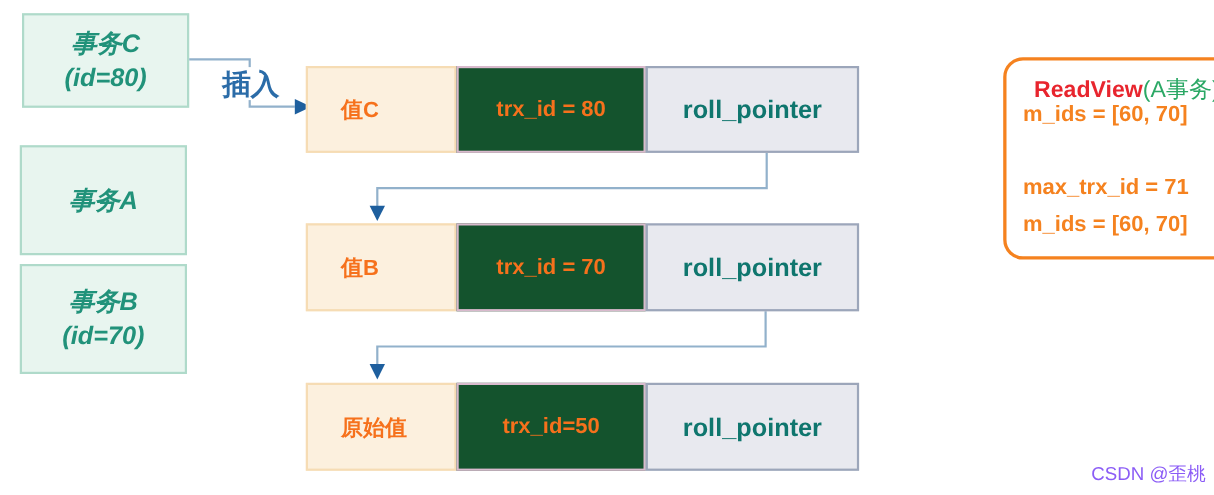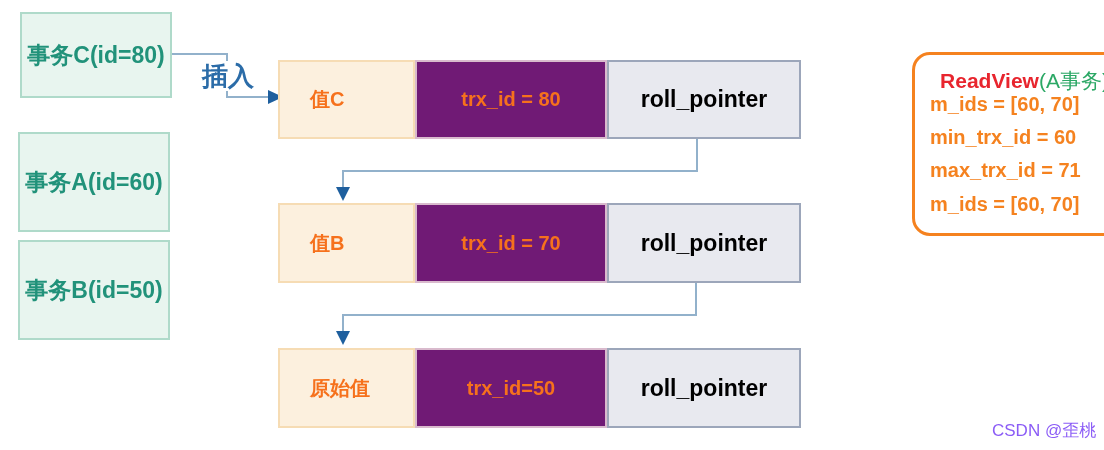--- a/index.html
+++ b/index.html
@@ -20,7 +20,7 @@
     border: 2px solid #AFDACA;
     box-sizing: border-box;
     display: flex;
-    flex-direction: row;
+    flex-direction: column;
     align-items: center;
     justify-content: center;
     color: #21927A;
@@ -28,6 +28,7 @@
     font-size: 23px;
     line-height: 31px;
     text-align: center;
+    font-style: italic;
   }
   #txn-c { left: 20px; top: 12px; }
   #txn-a { left: 18px; top: 132px; height: 100px; }

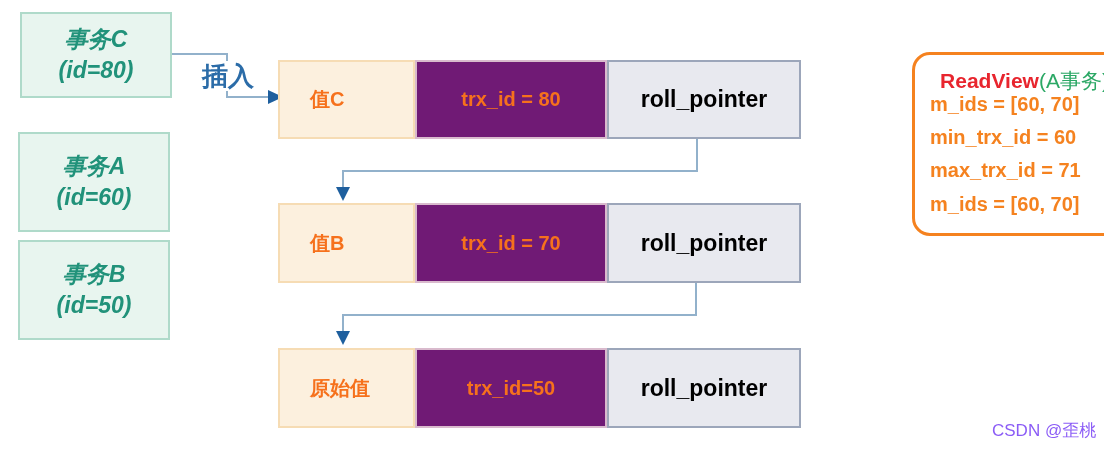--- a/index.html
+++ b/index.html
@@ -59,8 +59,8 @@
     padding-left: 30px;
   }
   .cell.trx {
-    width: 192px;
-    background: #701a75;
+    width: 172px;
+    background: #14532d;
     border: 2px solid #D9BACD;
     color: #F6711C;
     justify-content: center;

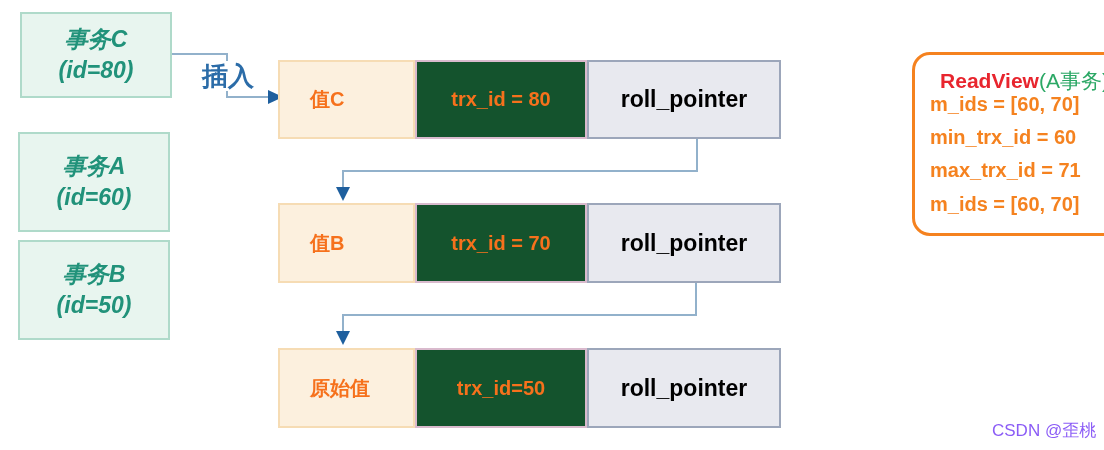--- a/index.html
+++ b/index.html
@@ -69,7 +69,7 @@
     width: 194px;
     background: #E8E9EF;
     border: 2px solid #9CA6BA;
-    color: #000000;
+    color: #0f766e;
     justify-content: center;
     font-size: 23px;
     font-weight: 600;

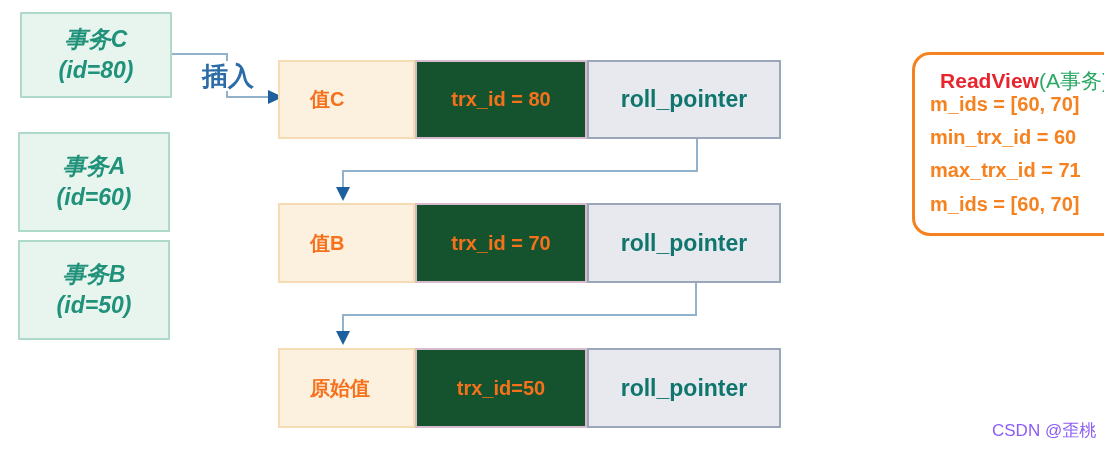--- a/index.html
+++ b/index.html
@@ -194,7 +194,6 @@
       <span class="rv-name">ReadView</span><span class="rv-suffix">(A事务)</span>
     </div>
     <div class="rv-line" id="rv-line-0">m_ids = [60, 70]</div>
-    <div class="rv-line" id="rv-line-1">min_trx_id = 60</div>
     <div class="rv-line" id="rv-line-2">max_trx_id = 71</div>
     <div class="rv-line" id="rv-line-3">m_ids = [60, 70]</div>
   </div>

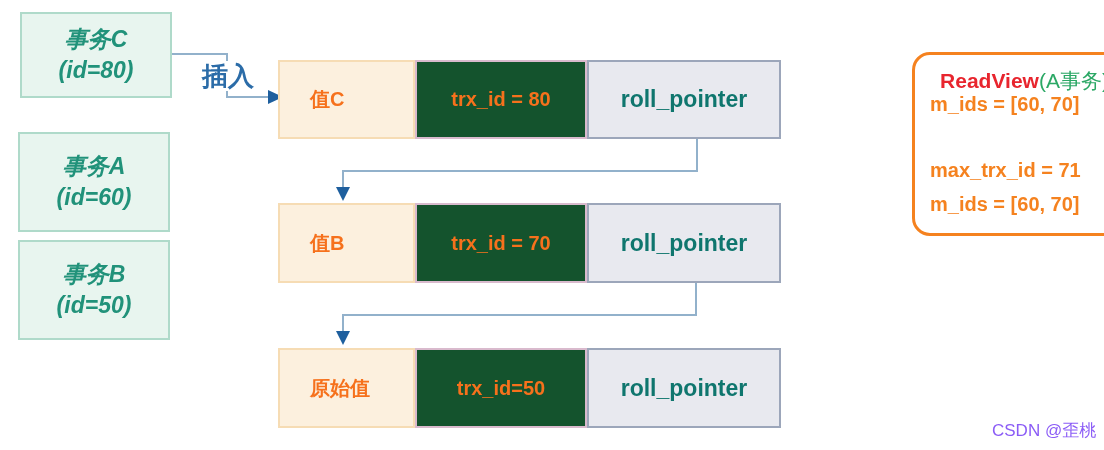--- a/index.html
+++ b/index.html
@@ -149,7 +149,6 @@
   </div>
   <div class="txn-box" id="txn-a">
     <div>事务A</div>
-    <div>(id=60)</div>
   </div>
   <div class="txn-box" id="txn-b">
     <div>事务B</div>

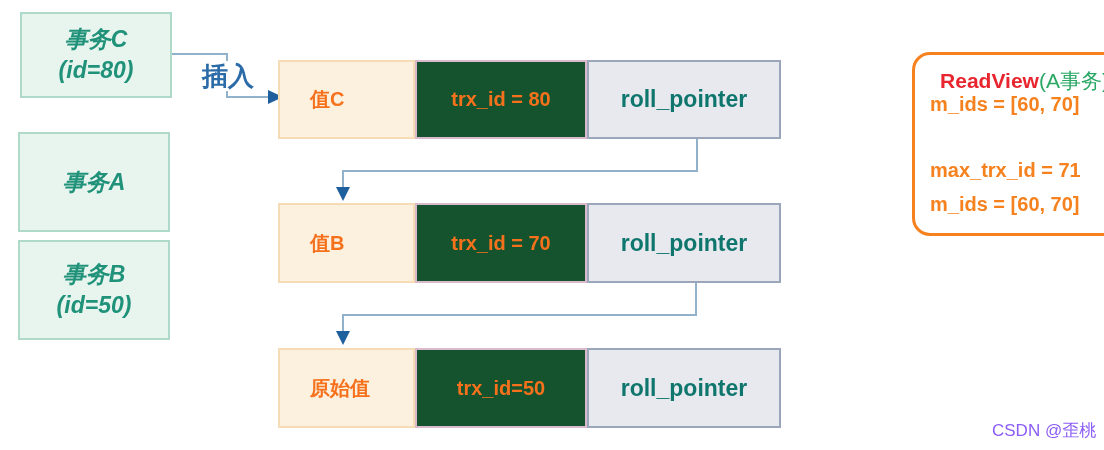--- a/index.html
+++ b/index.html
@@ -152,7 +152,7 @@
   </div>
   <div class="txn-box" id="txn-b">
     <div>事务B</div>
-    <div>(id=50)</div>
+    <div>(id=70)</div>
   </div>
 
   <svg class="arrows" viewBox="0 0 1104 450">

